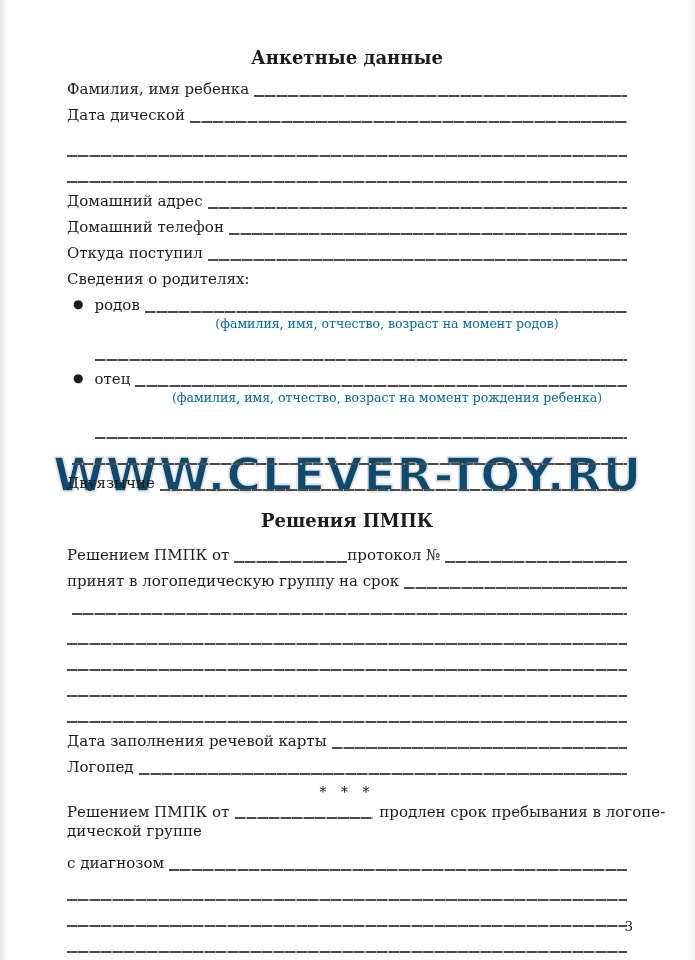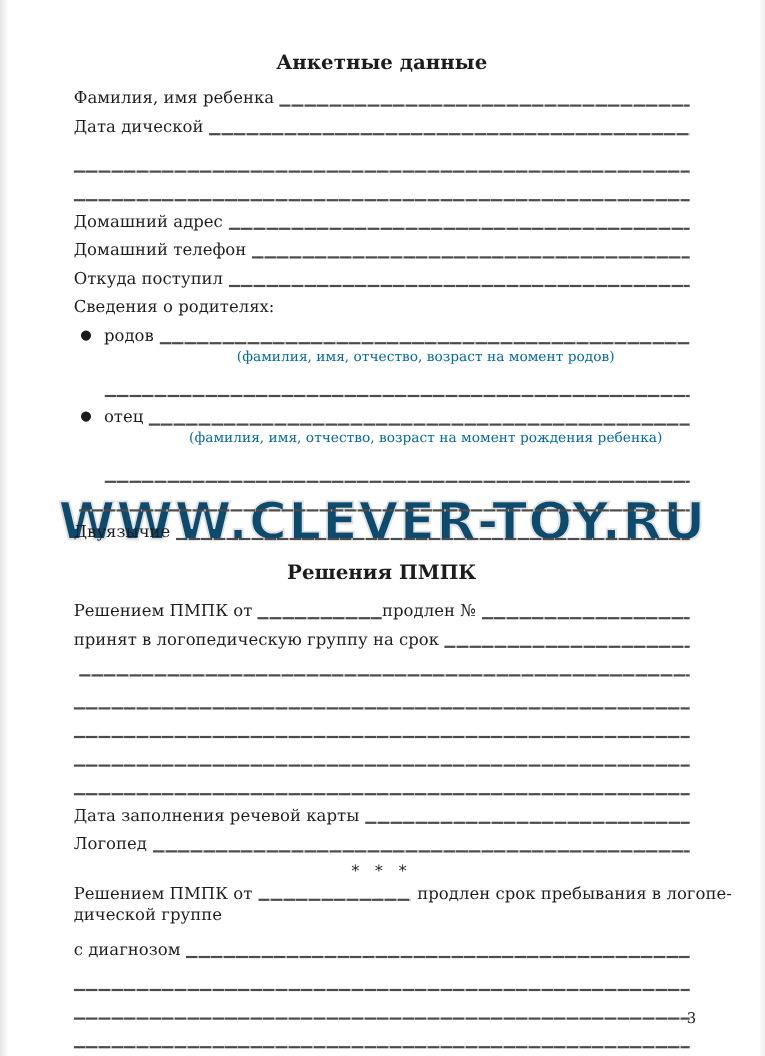--- a/index.html
+++ b/index.html
@@ -210,7 +210,7 @@
     <div class="row">
       <span class="lbl">Решением ПМПК от</span>
       <span class="ln fixed115"></span>
-      <span class="lbl">продлен №</span>
+      <span class="lbl">протокол №</span>
       <span class="ln"></span>
     </div>
 

